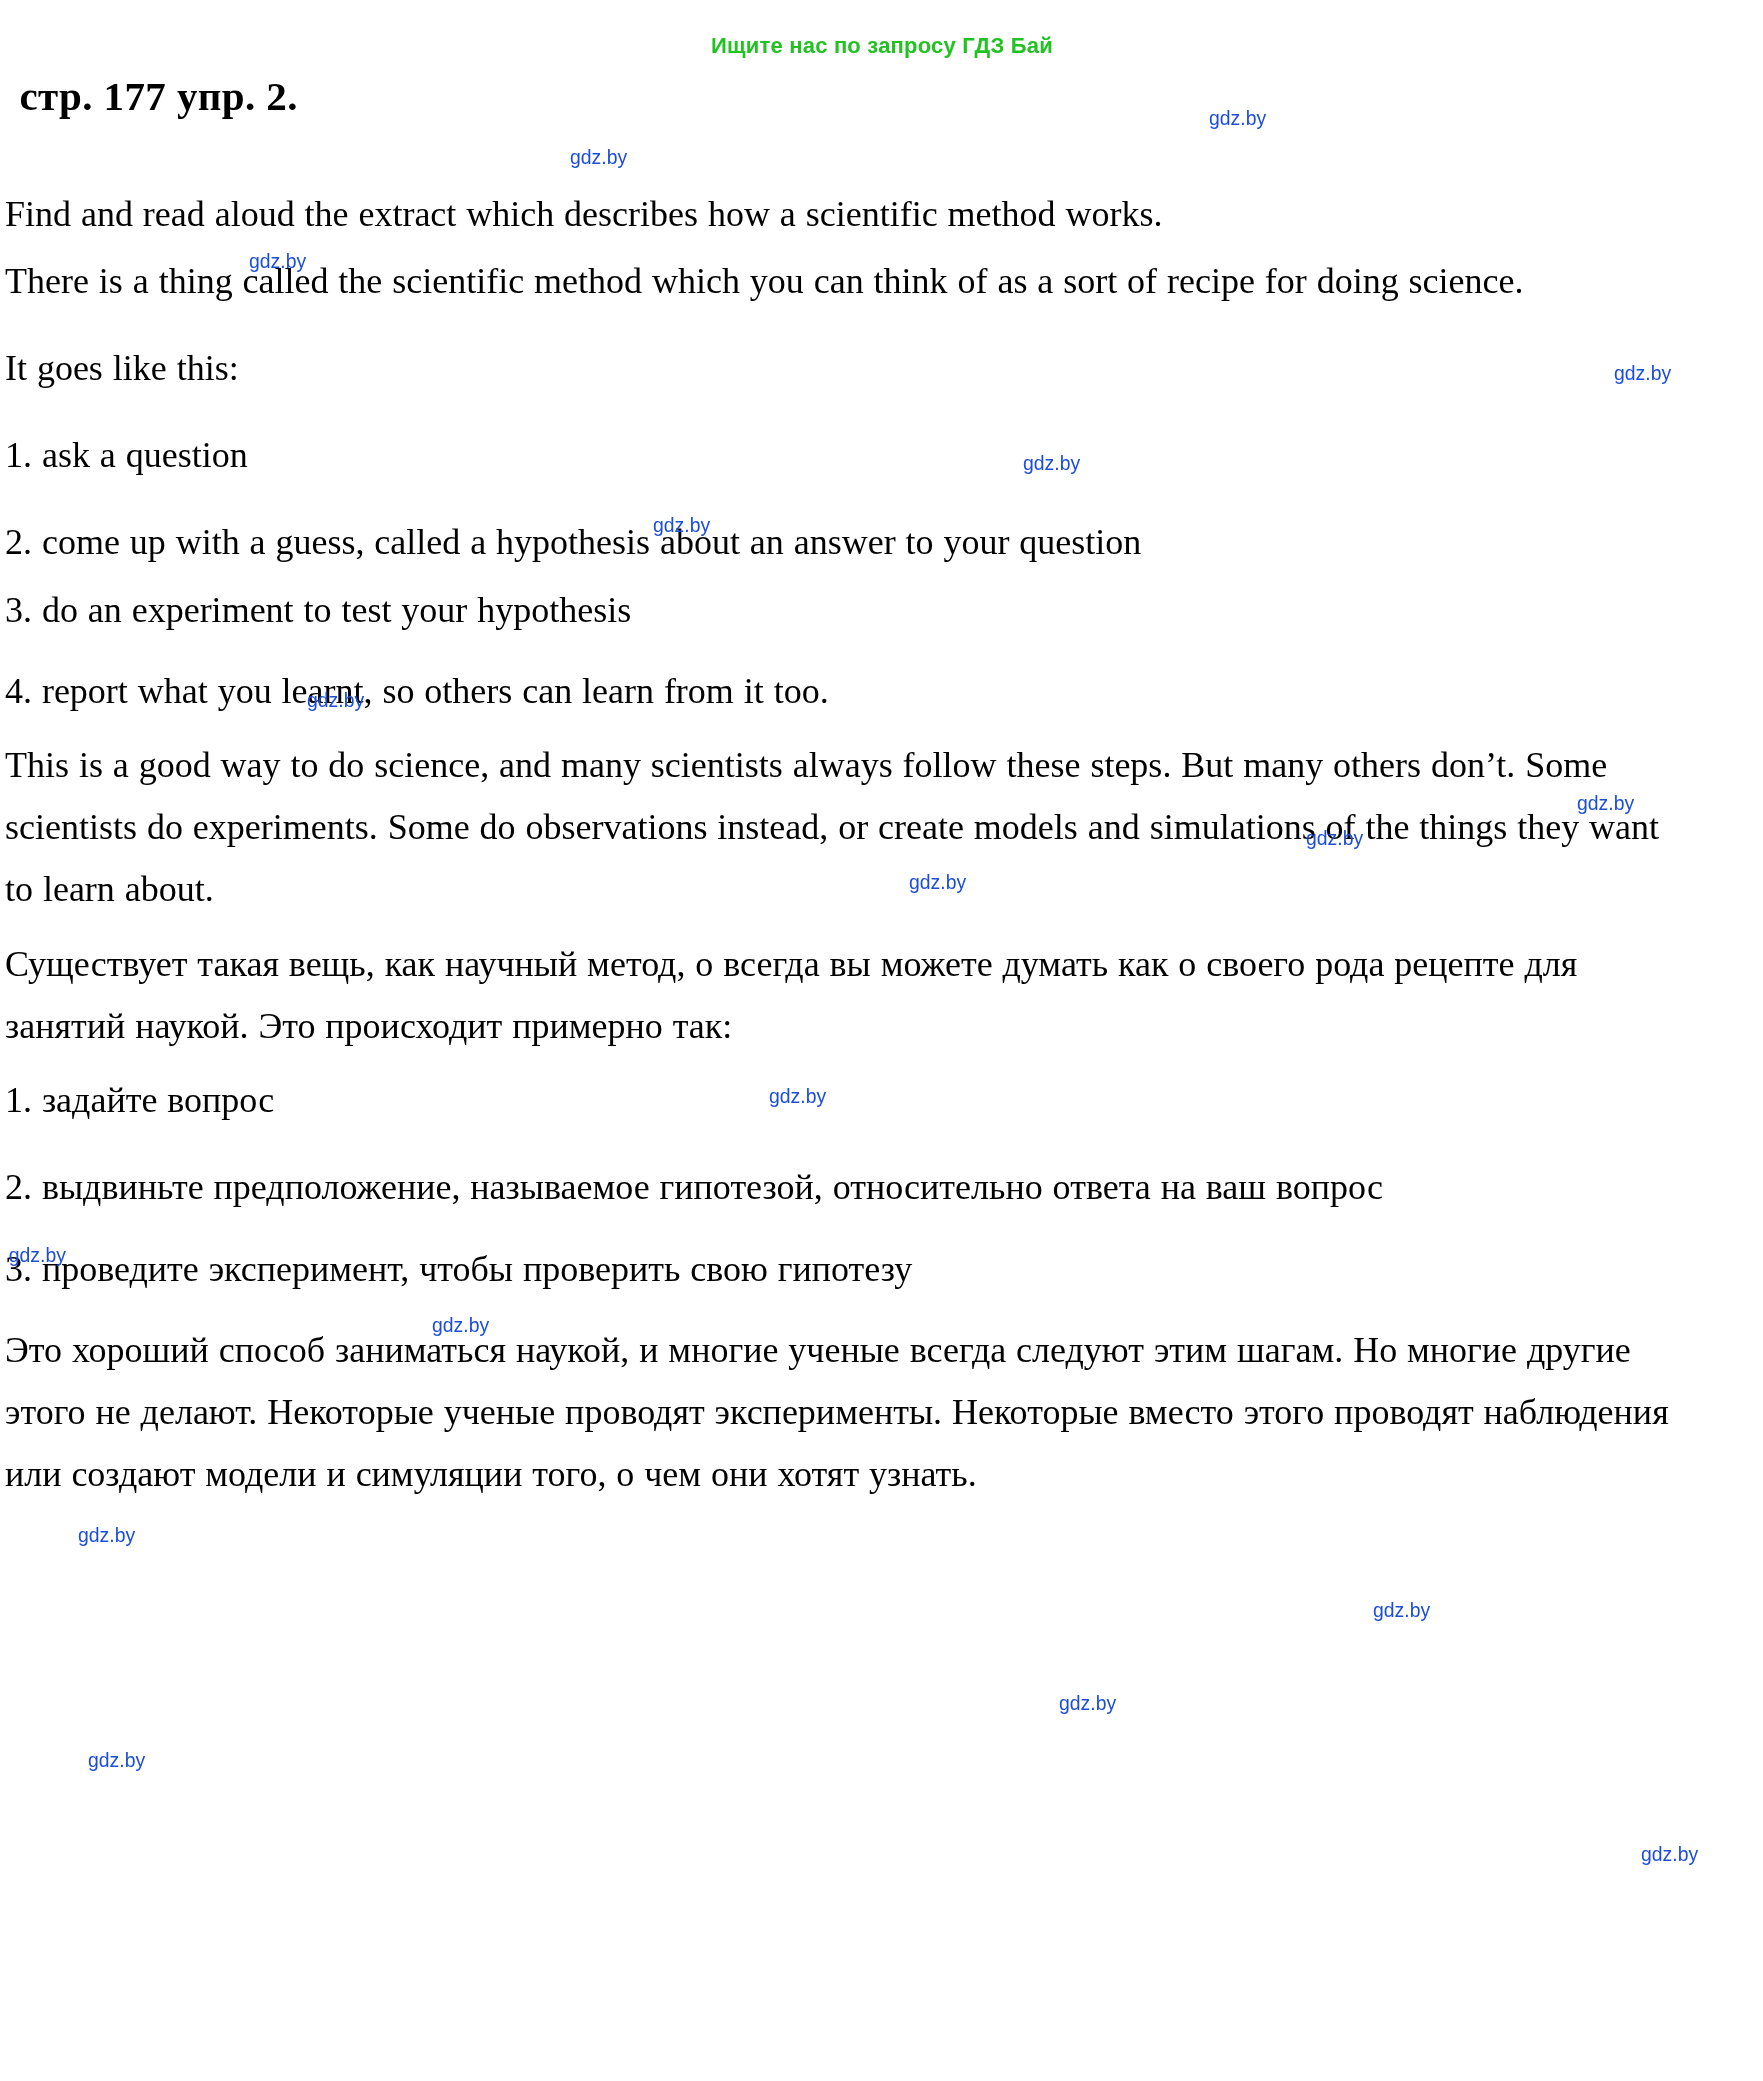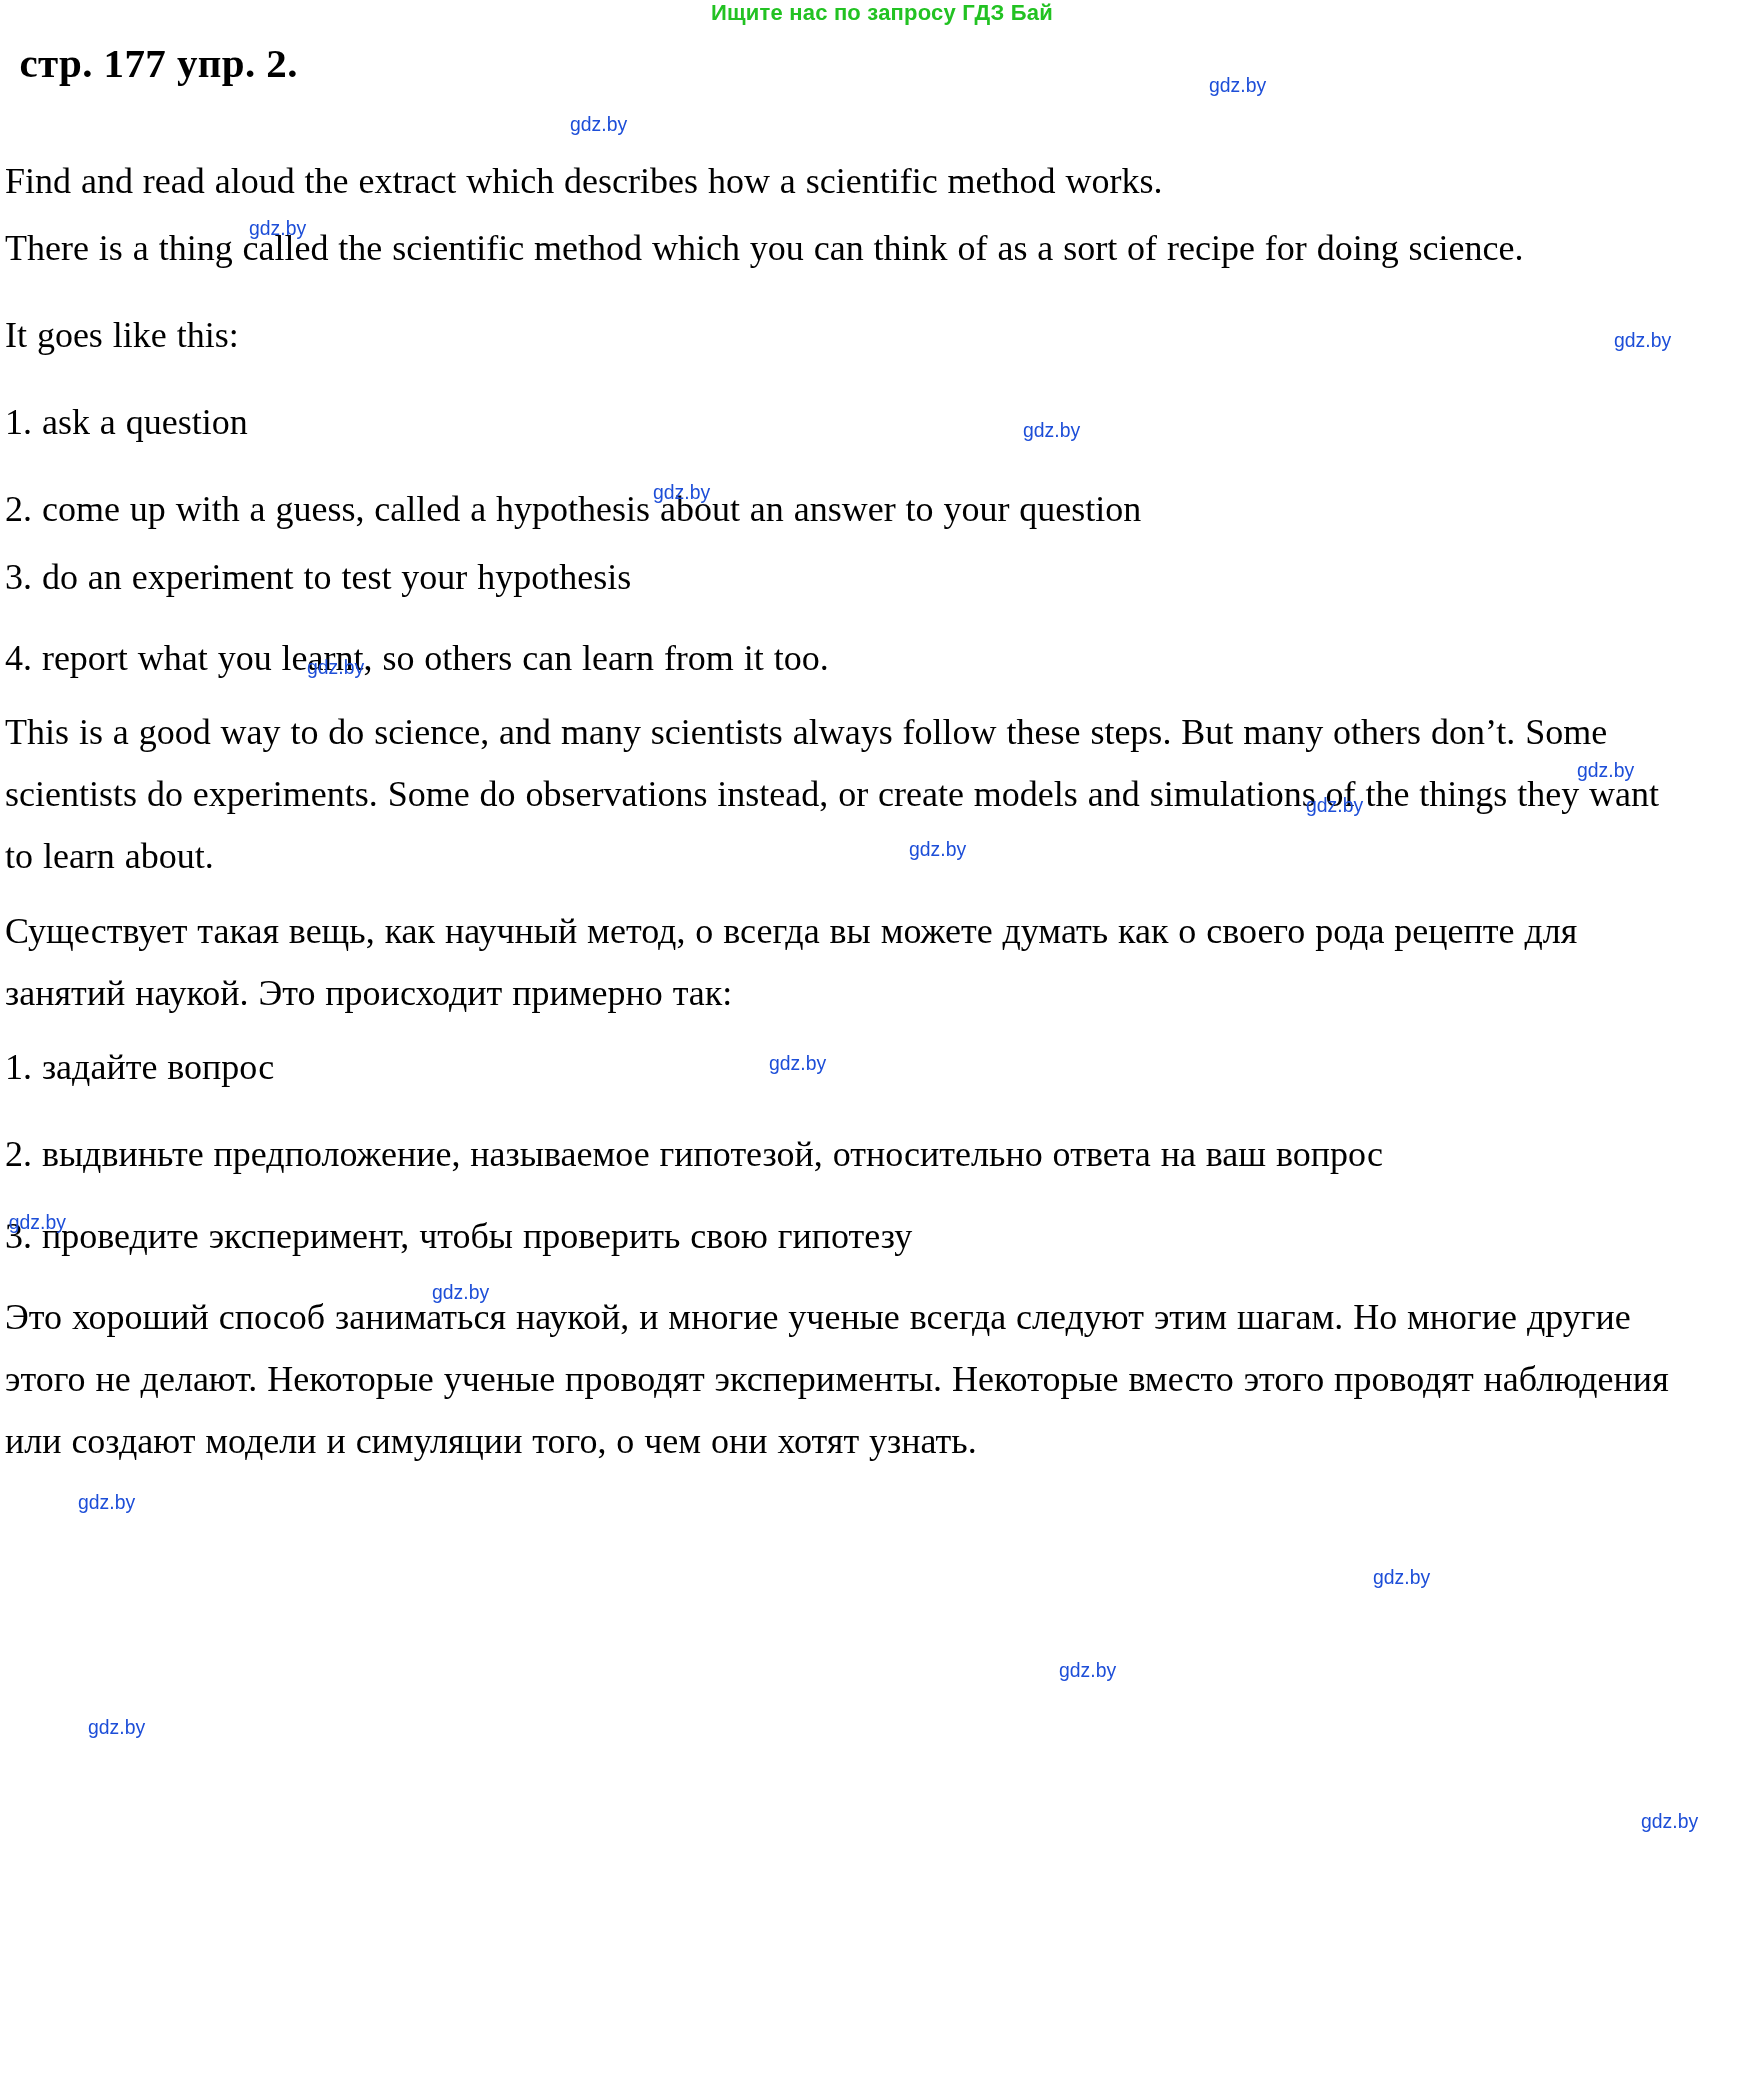--- a/index.html
+++ b/index.html
@@ -15,6 +15,7 @@
     overflow: hidden;
     font-family: "Liberation Serif", "DejaVu Serif", serif;
     color: #000000;
+    margin-top: 33px;
   }
 
   

